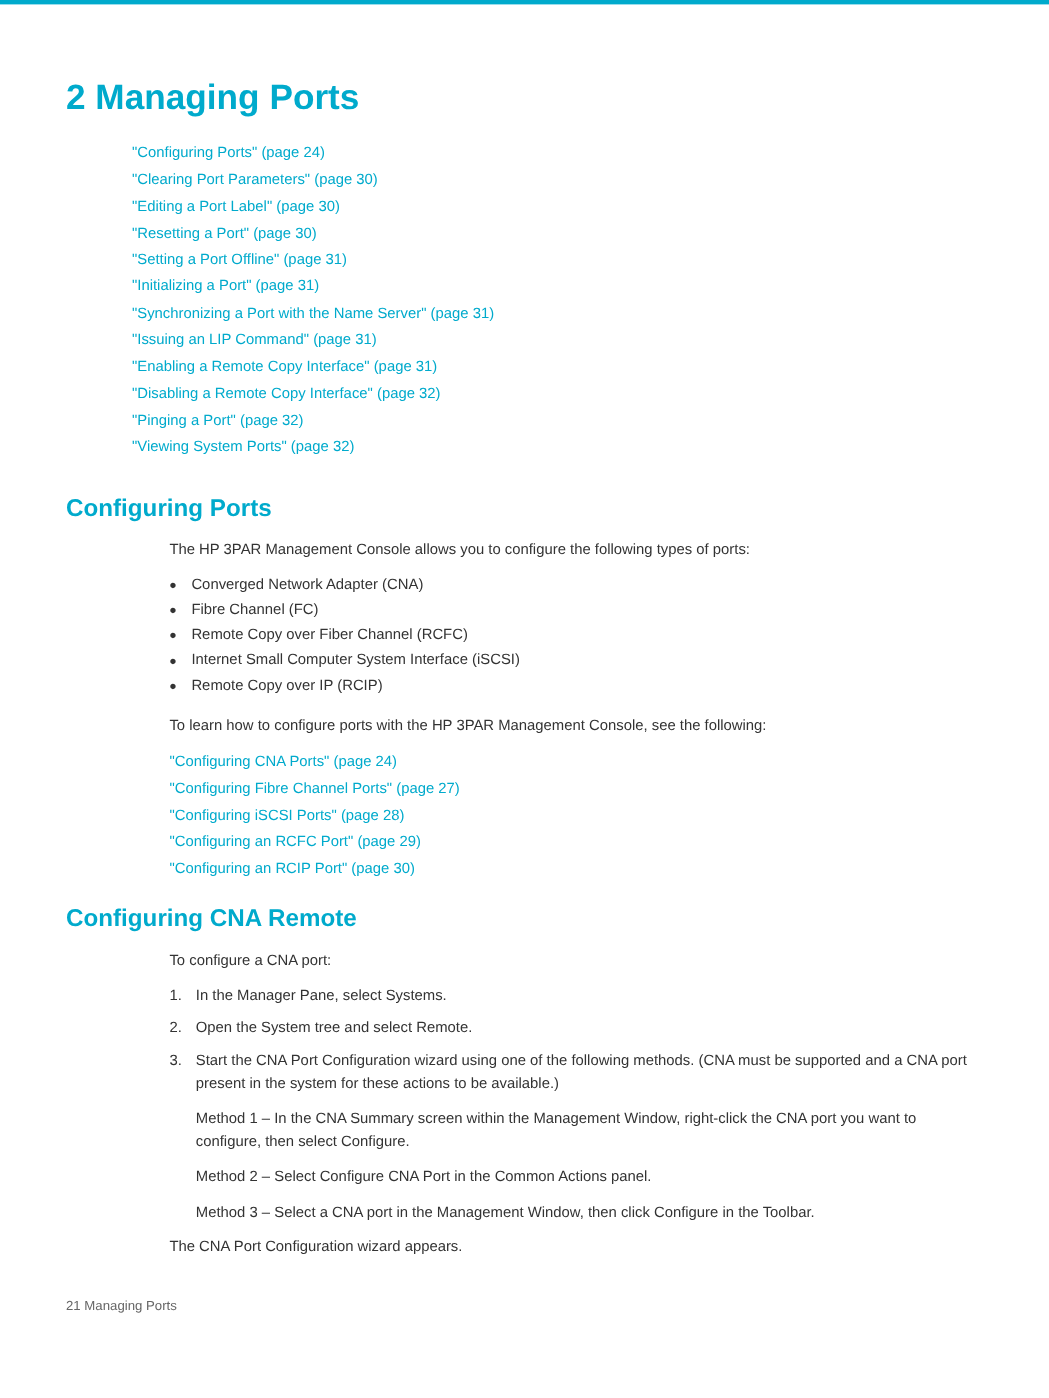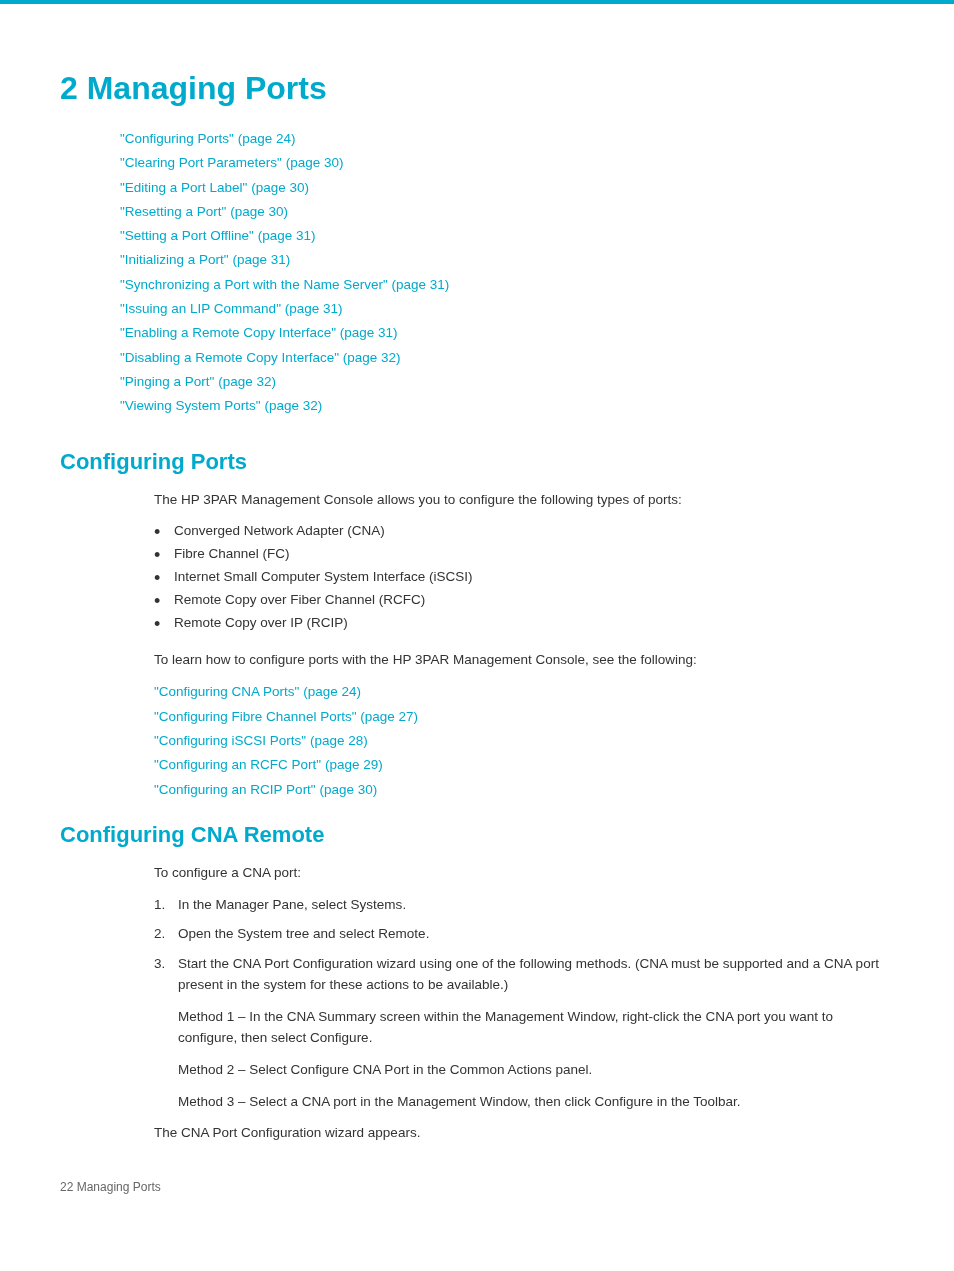--- a/index.html
+++ b/index.html
@@ -146,8 +146,8 @@
     <ul class="bullet-list">
       <li>Converged Network Adapter (CNA)</li>
       <li>Fibre Channel (FC)</li>
+      <li>Remote Copy over Fiber Channel (RCFC)</li>
       <li>Internet Small Computer System Interface (iSCSI)</li>
-      <li>Remote Copy over Fiber Channel (RCFC)</li>
       <li>Remote Copy over IP (RCIP)</li>
     </ul>
     <p>To learn how to configure ports with the HP 3PAR Management Console, see the following:</p>

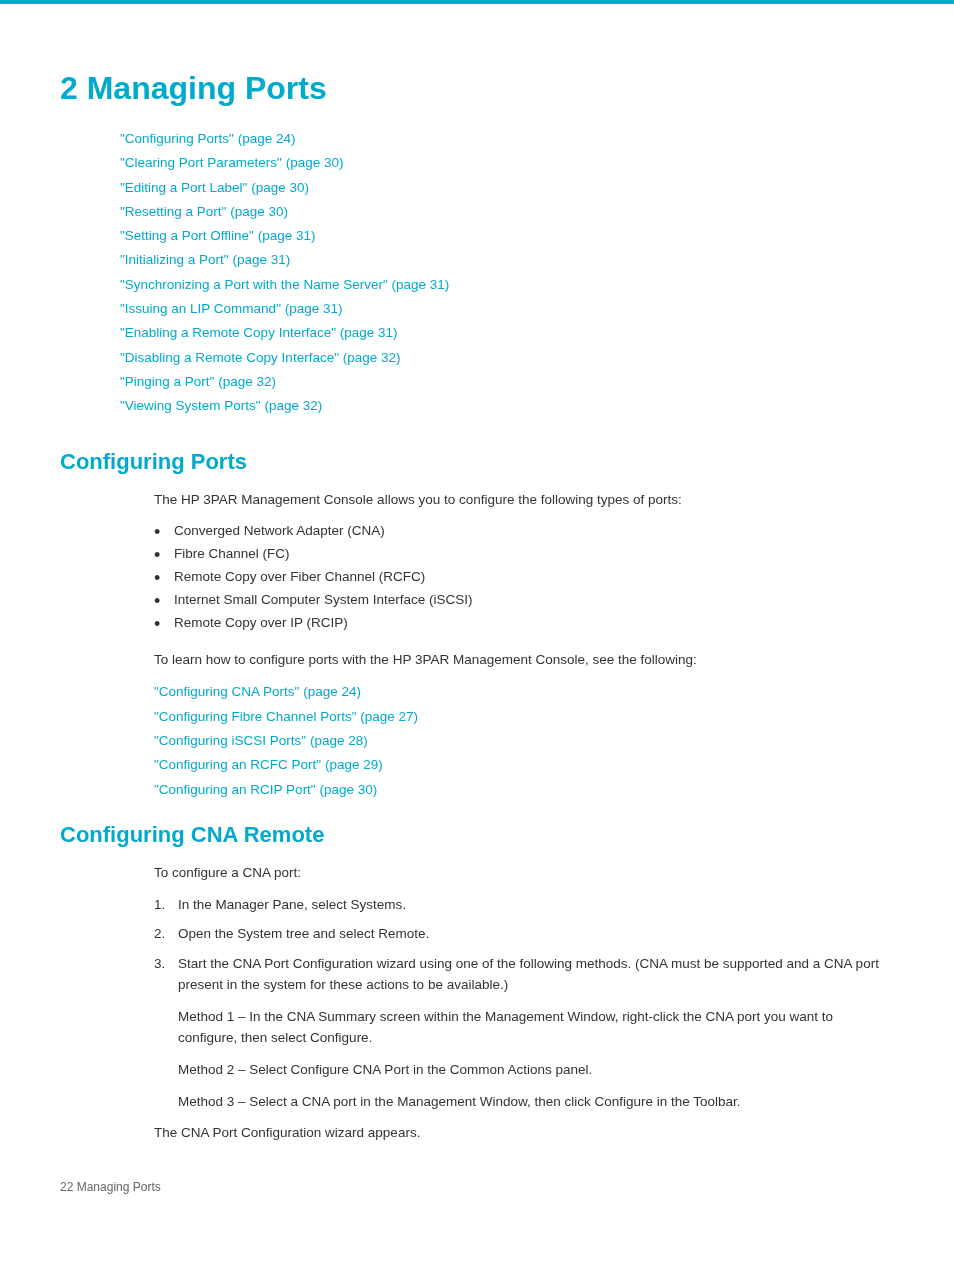--- a/index.html
+++ b/index.html
@@ -185,7 +185,7 @@
   </div>
 
   <div class="footer">
-    <span>22</span>
+    <span>21</span>
     <span>    </span>
     <span>Managing Ports</span>
   </div>

